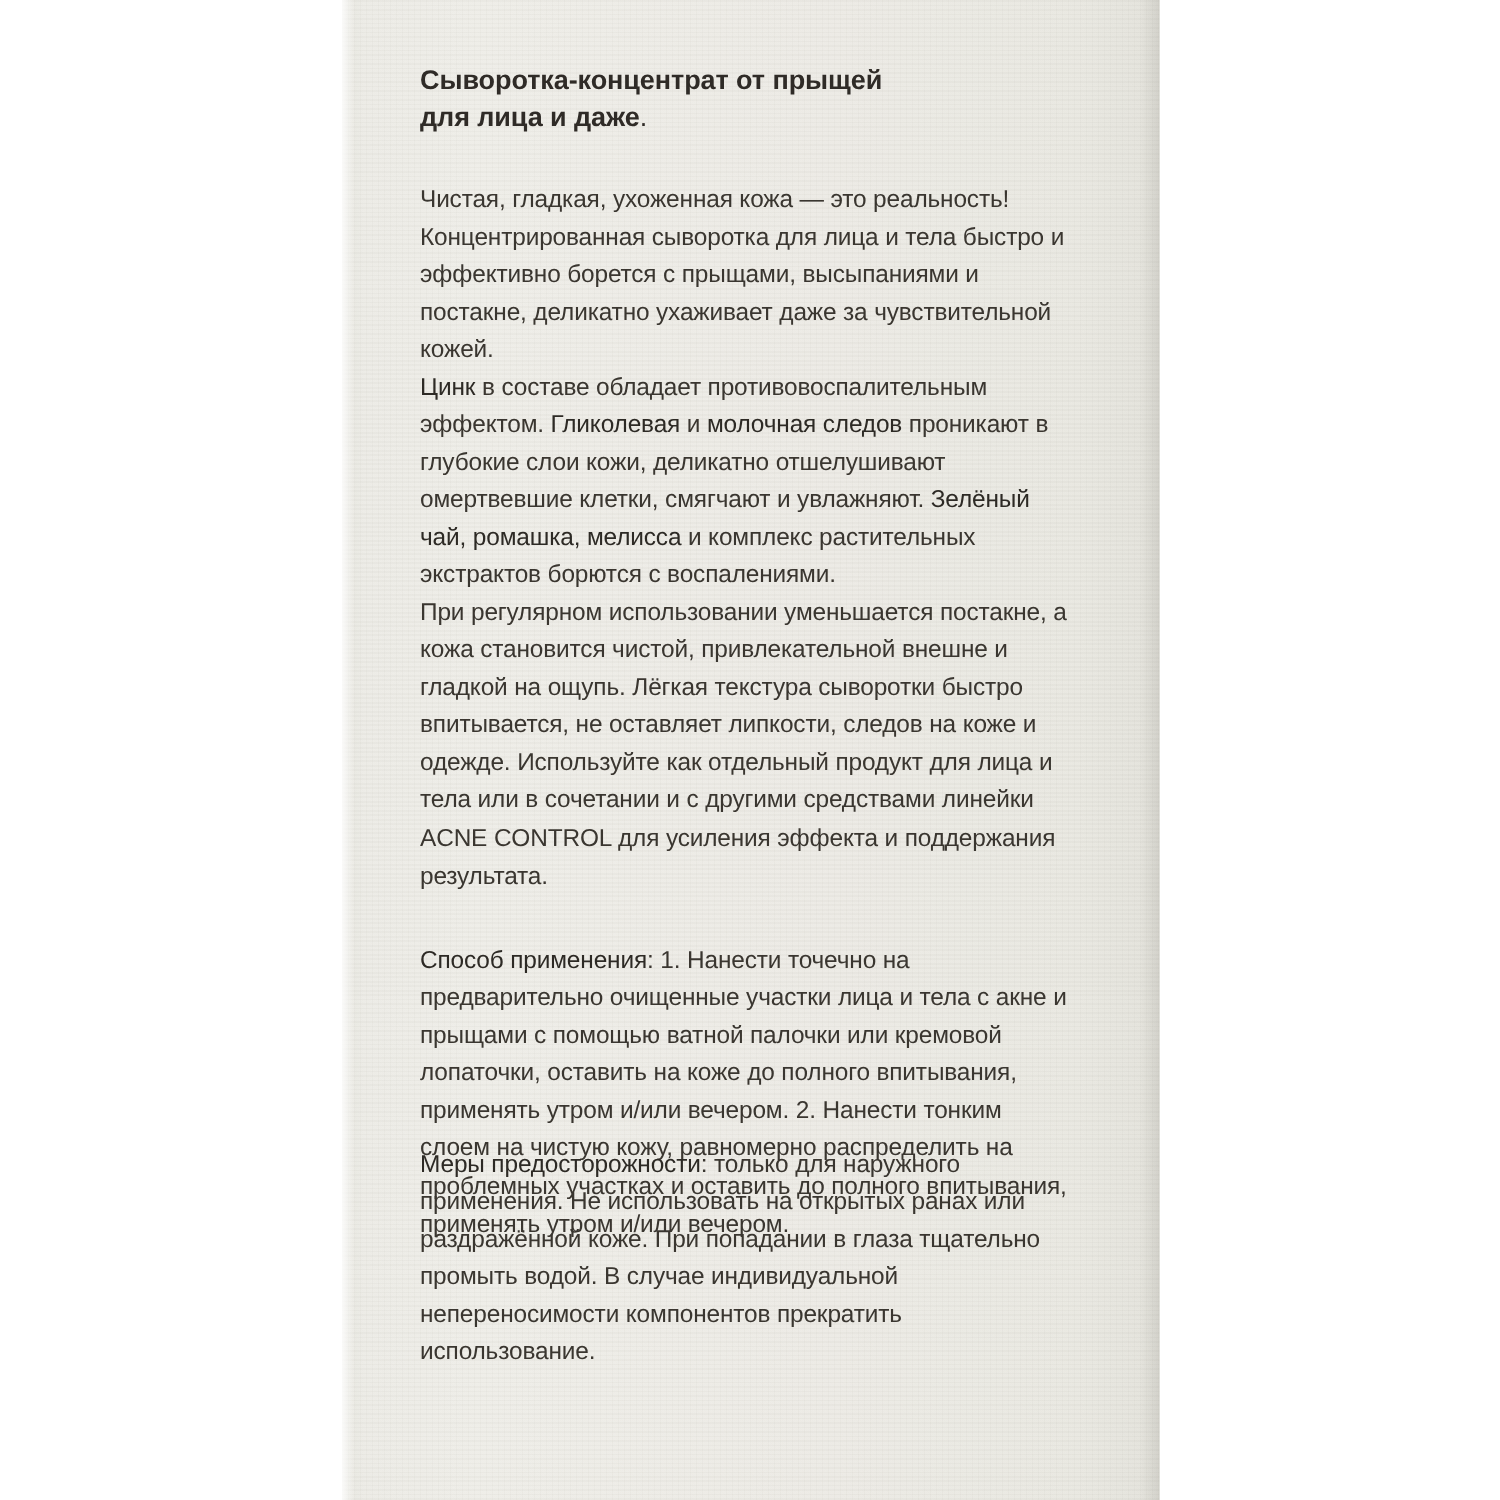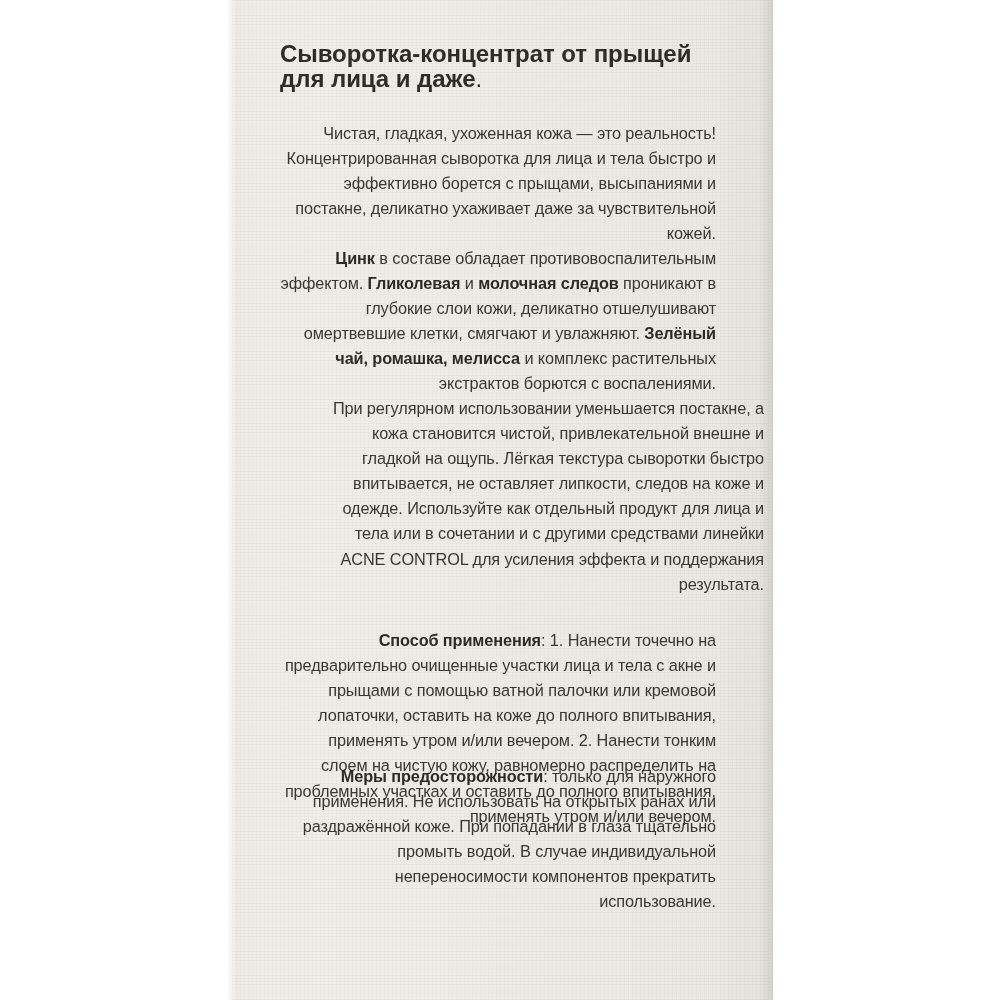--- a/index.html
+++ b/index.html
@@ -82,7 +82,7 @@
     left: 0;
     top: 41px;
     width: 436px;
-    font-size: 24px;
+    font-size: 18px;
     line-height: 25px;
     font-weight: bold;
     letter-spacing: -0.05px;

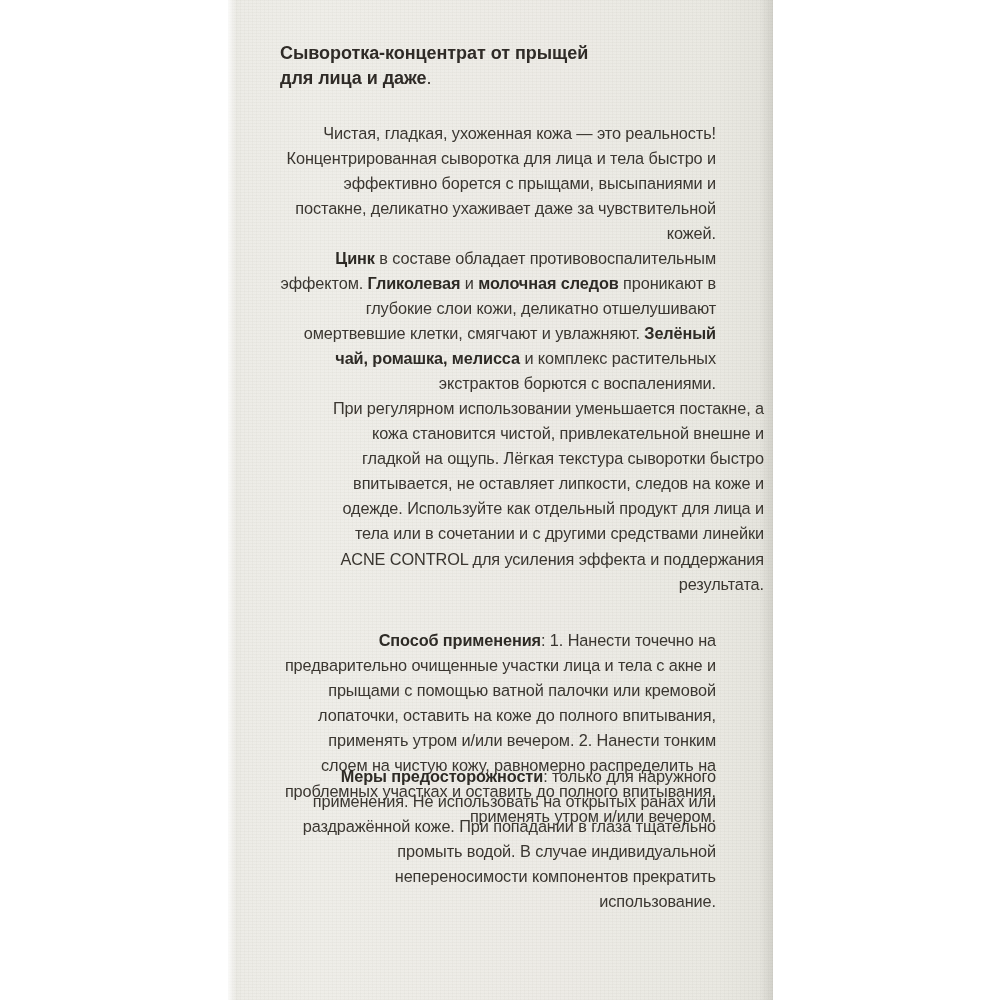--- a/index.html
+++ b/index.html
@@ -100,7 +100,7 @@
     font-weight: normal;
     letter-spacing: -0.1px;
     color: #3a3630;
-    text-align: right;
+    text-align: left;
   }
   p.body b { font-weight: bold; color: #2d2a25; }
 

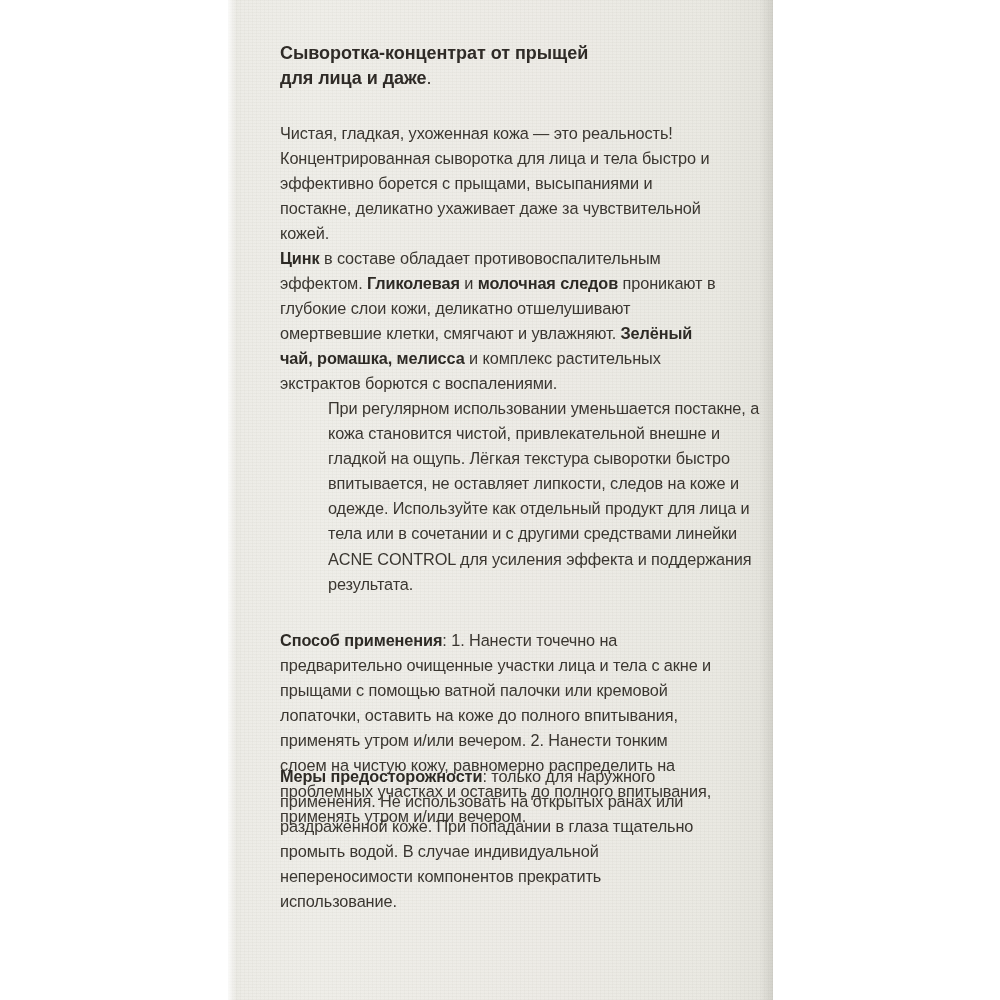--- a/index.html
+++ b/index.html
@@ -102,7 +102,7 @@
     color: #3a3630;
     text-align: left;
   }
-  p.body b { font-weight: bold; color: #2d2a25; }
+  p.body b { font-weight: normal; color: #2d2a25; }
 
   #p-intro    { top: 121px; }
   #p-active   { top: 246px; }

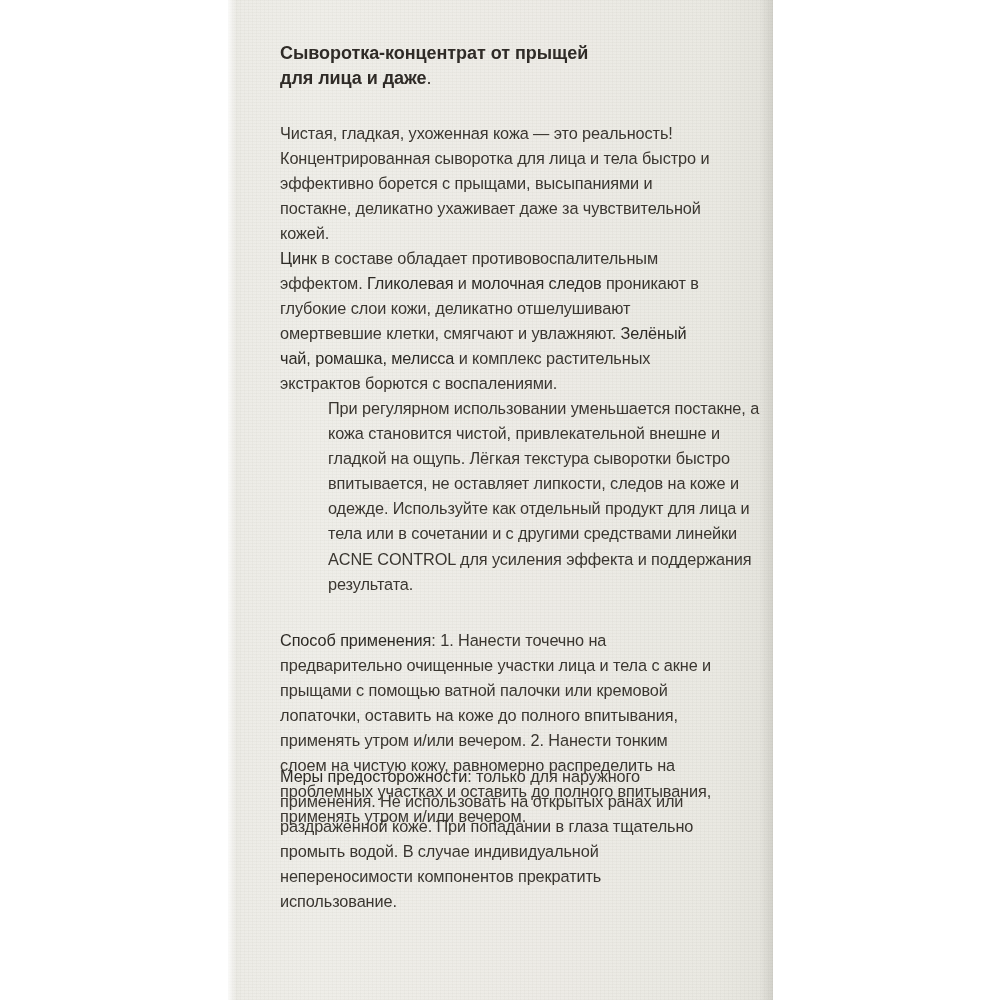--- a/index.html
+++ b/index.html
@@ -106,7 +106,7 @@
 
   #p-intro    { top: 121px; }
   #p-active   { top: 246px; }
-  #p-result   { top: 396px; margin-left: 48px; }
+  #p-result   { top: 396px; }
   #p-usage    { top: 628px; }
   #p-caution  { top: 764px; }
 </style>

